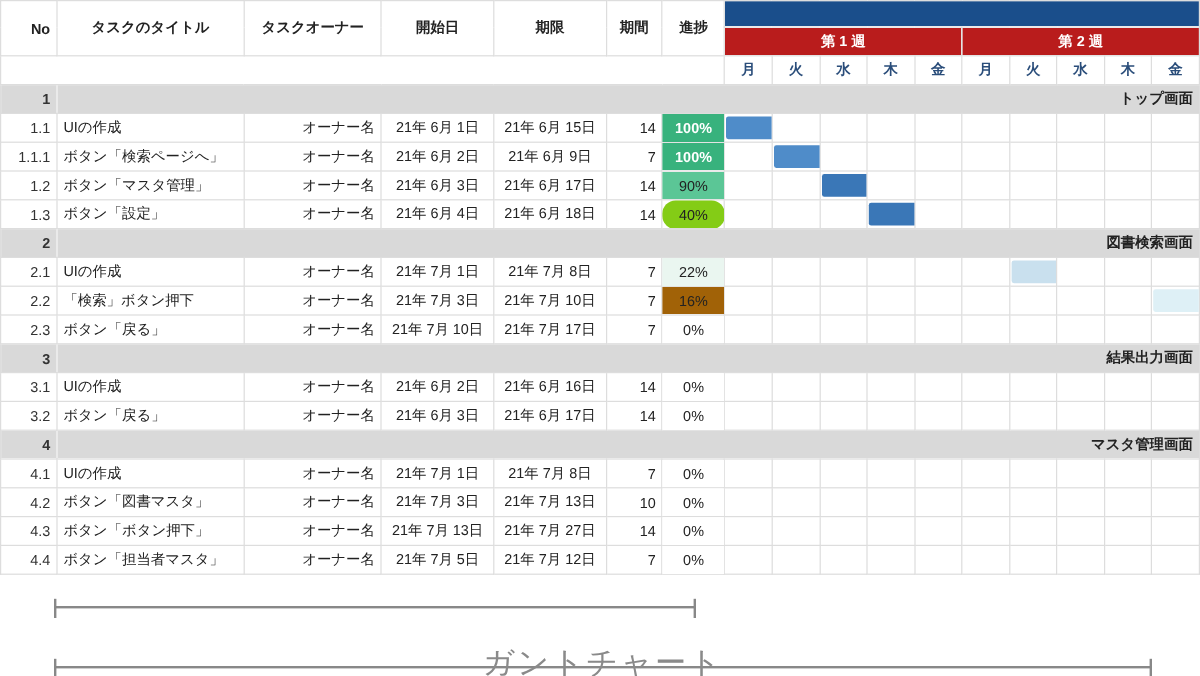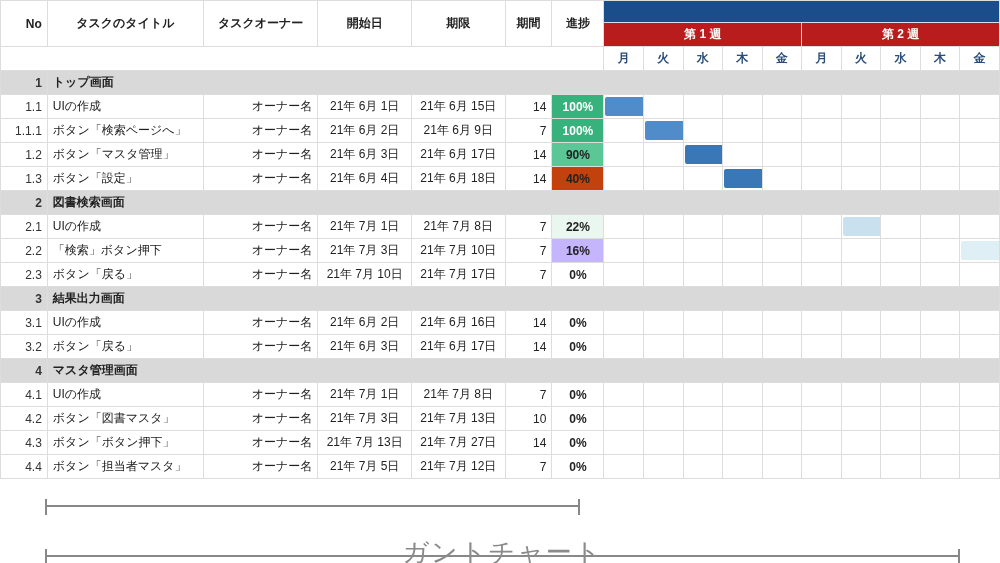--- a/index.html
+++ b/index.html
@@ -65,6 +65,7 @@
   .group-row td {
     background: #d9d9d9;
     font-weight: bold;
+    text-align: right;
   }
   .group-row .no-cell { text-align: right; }
   .no-cell { text-align: right; color:#333; padding-right:6px;}

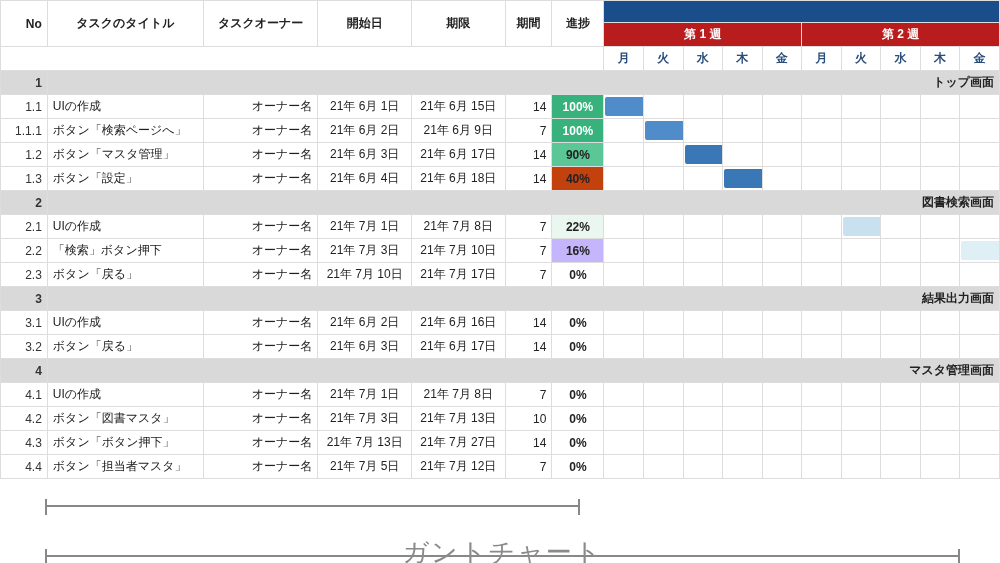--- a/index.html
+++ b/index.html
@@ -76,7 +76,6 @@
   .prog-cell {
     text-align: center;
     position: relative;
-    font-weight: bold;
   }
   .prog-100 { background: #38b27d; color:#fff; font-weight:bold;}
   .prog-90  { background: #5bc696; color:#222; }

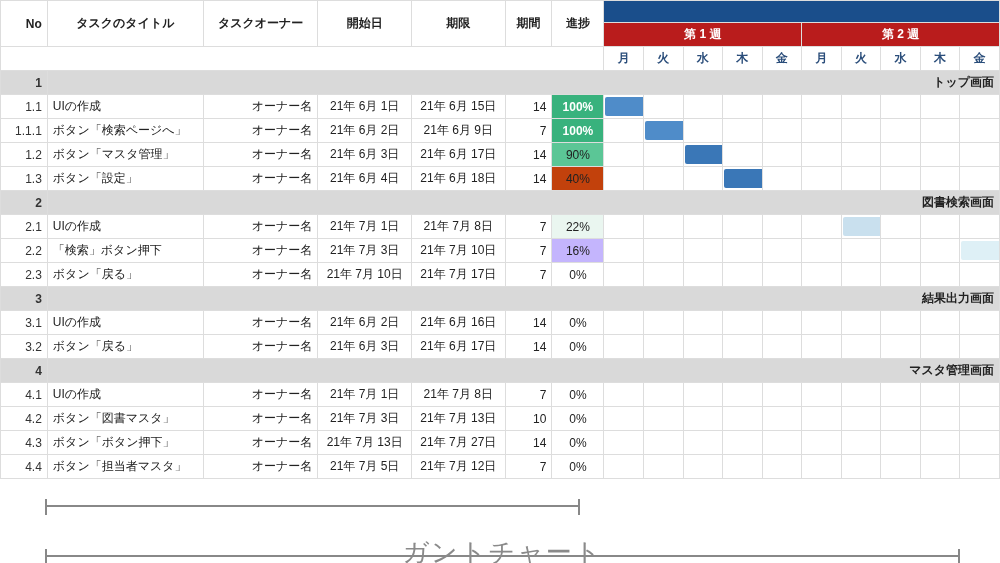--- a/index.html
+++ b/index.html
@@ -79,7 +79,7 @@
   }
   .prog-100 { background: #38b27d; color:#fff; font-weight:bold;}
   .prog-90  { background: #5bc696; color:#222; }
-  .prog-40  { background: #c2410c; }
+  .prog-40  { background: #84cc16; border-radius: 11px; }
   .prog-22  { background: #eaf6f0; }
   .prog-16  { background: #c4b5fd; }
   .prog-0   { background: #fff; }

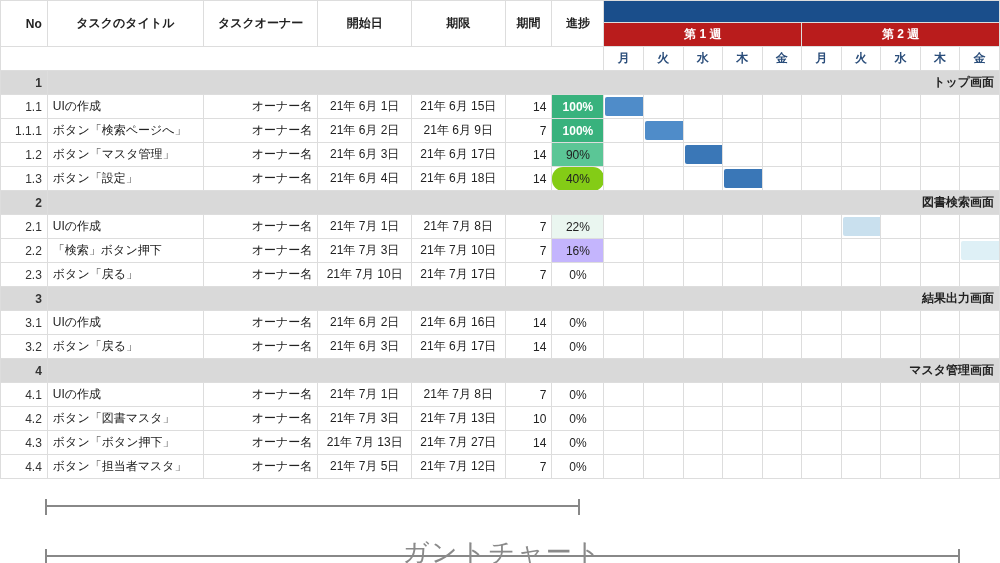--- a/index.html
+++ b/index.html
@@ -81,7 +81,7 @@
   .prog-90  { background: #5bc696; color:#222; }
   .prog-40  { background: #84cc16; border-radius: 11px; }
   .prog-22  { background: #eaf6f0; }
-  .prog-16  { background: #c4b5fd; }
+  .prog-16  { background: #a16207; }
   .prog-0   { background: #fff; }
   .gantt-cell { padding:0; position:relative; }
   .bar { position:absolute; top:2px; bottom:2px; border-radius:2px; }

